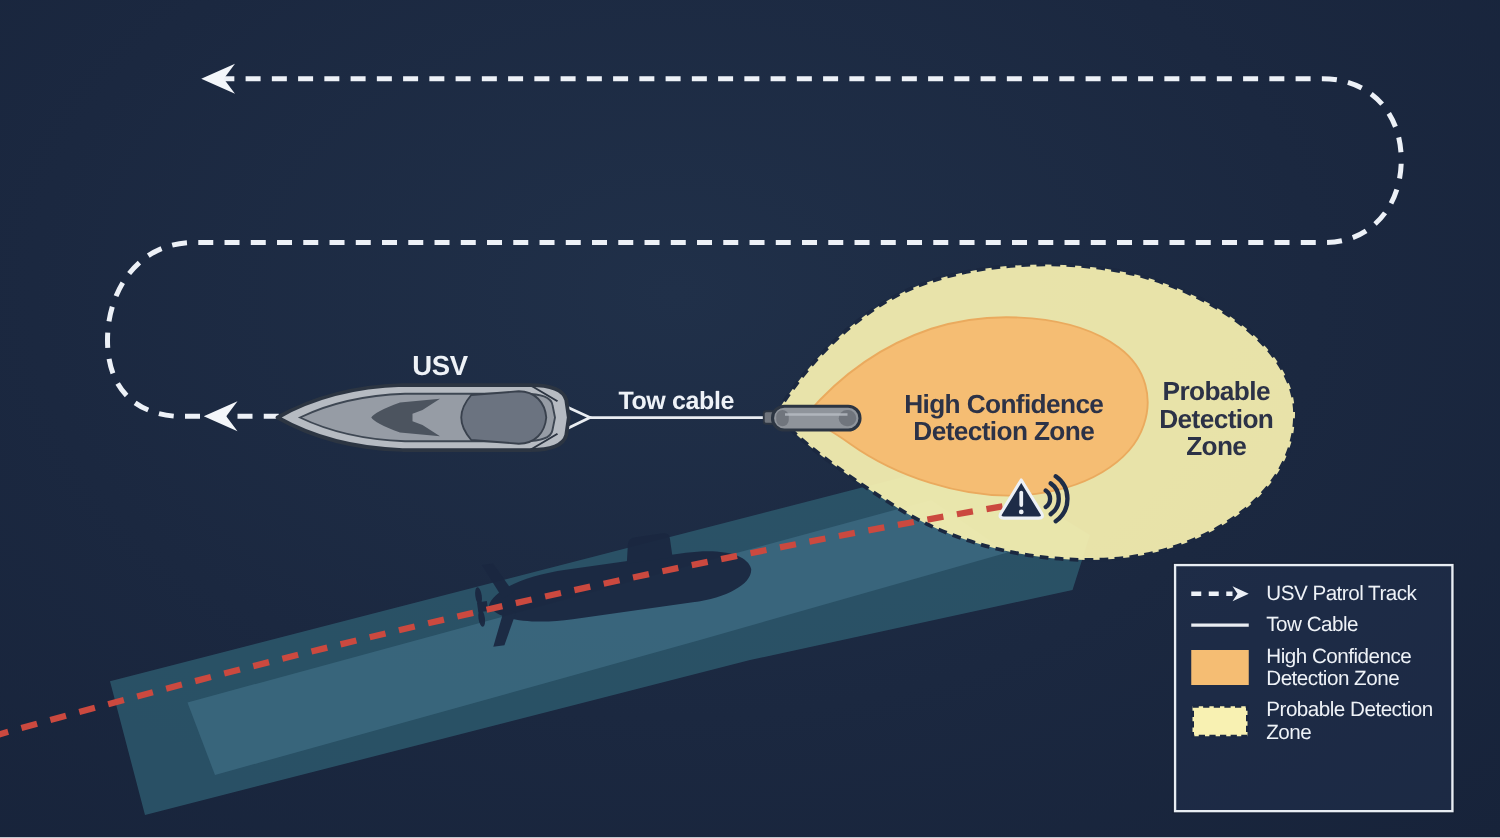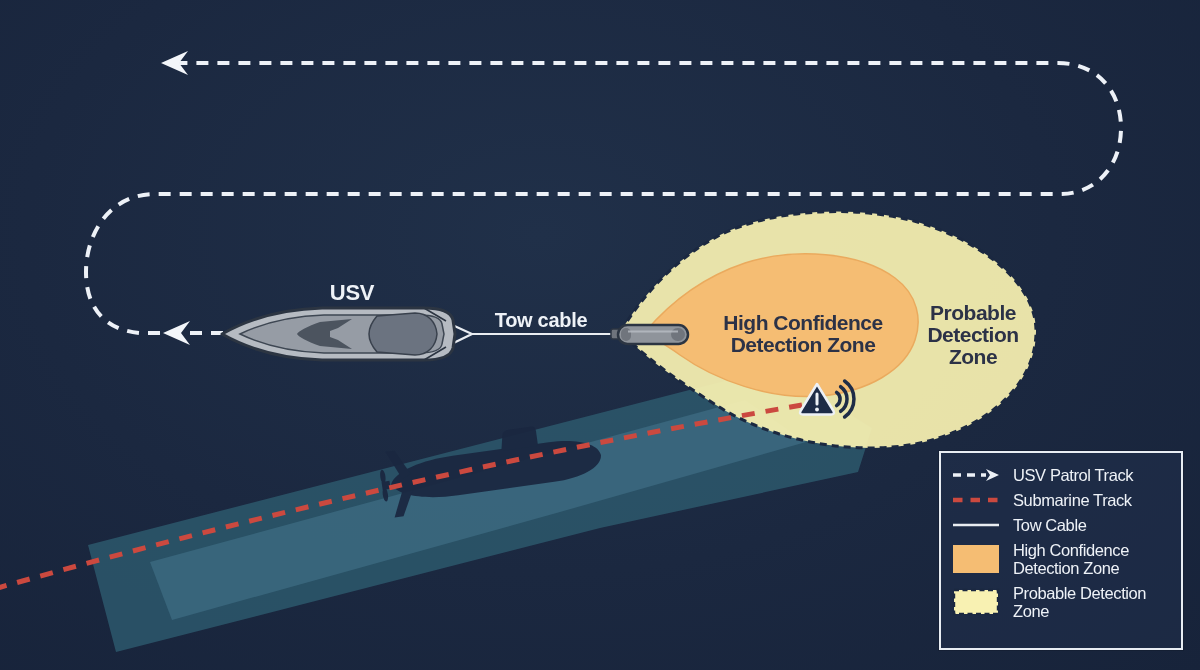--- a/index.html
+++ b/index.html
@@ -24,7 +24,7 @@
   .legend {
     position: absolute;
     left: 939px; top: 451px;
-    width: 244px; height: 199px;
+    width: 224px; height: 199px;
     box-sizing: border-box;
     background: rgba(32, 47, 76, 0.55);
     border: 2px solid #e8edf3;

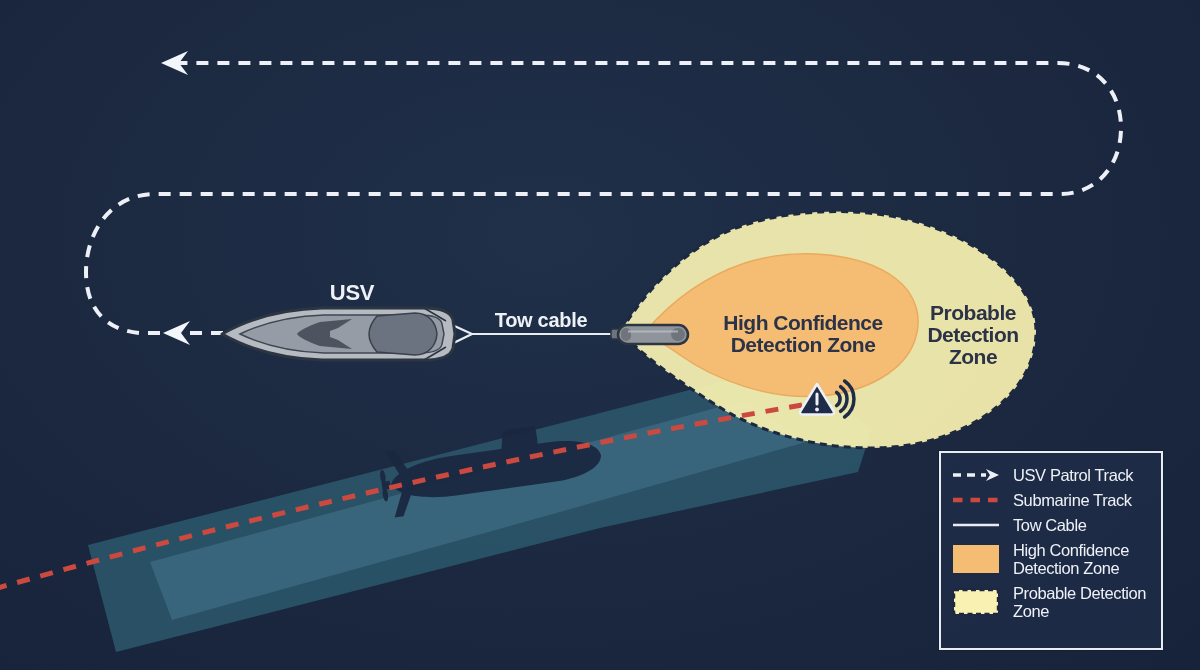--- a/index.html
+++ b/index.html
@@ -171,14 +171,6 @@
       <div class="legend-label">USV Patrol Track</div>
     </div>
 
-    <div class="legend-row">
-      <span class="legend-sample">
-        <svg width="48" height="14" viewBox="0 0 48 14">
-          <line x1="1" y1="7" x2="47" y2="7" stroke="#cb493f" stroke-width="4.5" stroke-dasharray="9.5 8"></line>
-        </svg>
-      </span>
-      <div class="legend-label">Submarine Track</div>
-    </div>
 
     <div class="legend-row">
       <span class="legend-sample">

